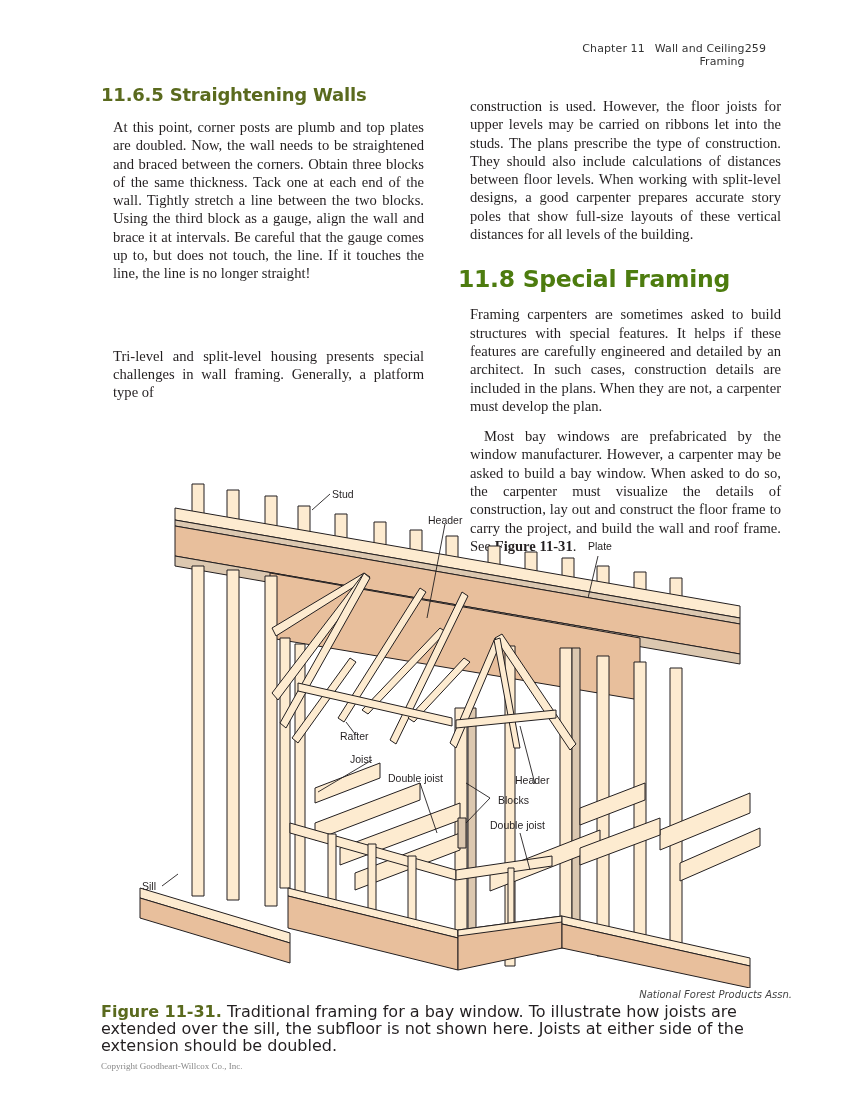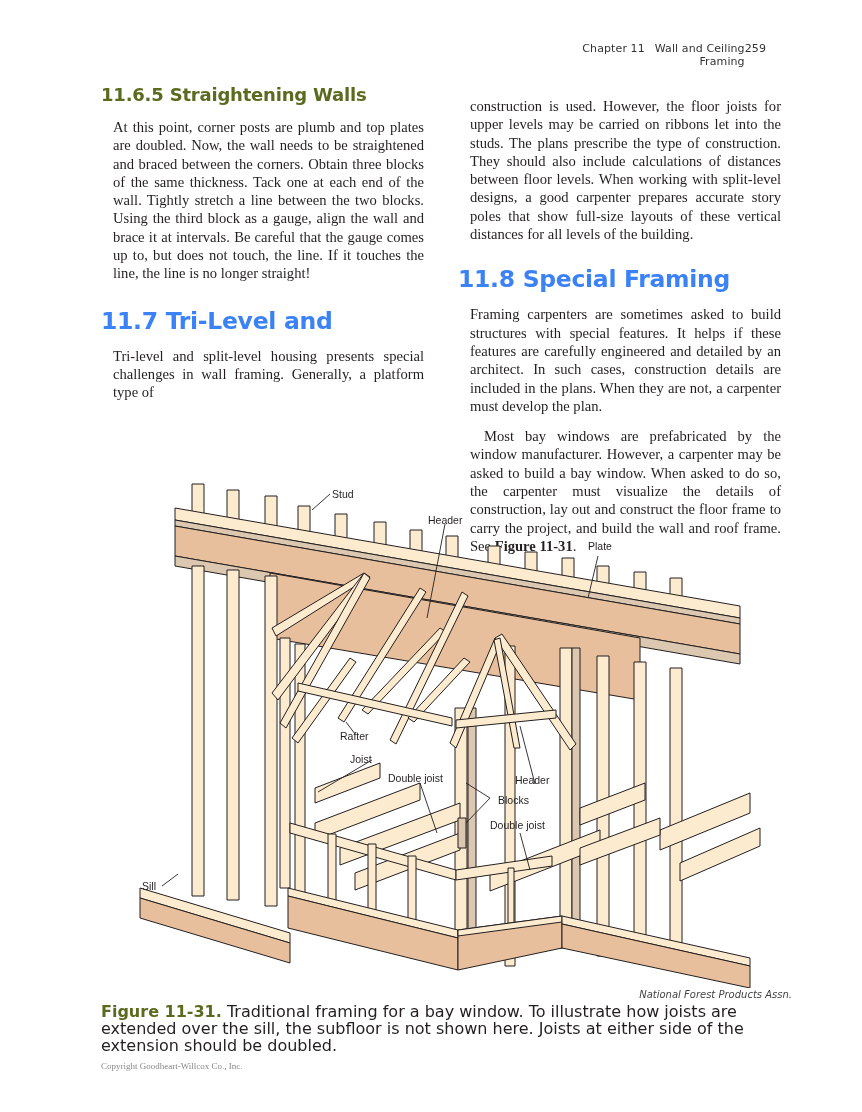--- a/index.html
+++ b/index.html
@@ -17,7 +17,7 @@
     .col p { margin: 12px; text-align: justify; }
     .col p.indent { text-indent: 14px; }
     h3.sub { margin: 0 0 4px 0; font-family: "DejaVu Sans", sans-serif; font-weight: bold; font-size: 18px; line-height: 22px; color: #5a6a1e; letter-spacing: -0.2px; }
-    h2.sec { margin: 12px 0 2px 0; font-family: "DejaVu Sans", sans-serif; font-weight: bold; font-size: 23.5px; line-height: 28px; color: #3b82f6; letter-spacing: -0.3px; }
+    h2.sec { margin: 12px 0 2px 0; font-family: "DejaVu Sans", sans-serif; font-weight: bold; font-size: 23.5px; line-height: 28px; color: #4d7c0f; letter-spacing: -0.3px; }
     .figure { position: absolute; left: 100px; top: 478px; width: 700px; height: 510px; text-align: right; }
     .credit { position: absolute; top: 989px; right: 70px; font-family: "DejaVu Sans", sans-serif; font-style: italic; font-size: 10px; color: #444; }
     .caption { position: absolute; top: 1003px; left: 101px; width: 700px; font-family: "DejaVu Sans", sans-serif; font-size: 16px; line-height: 17px; color: #231f20; }

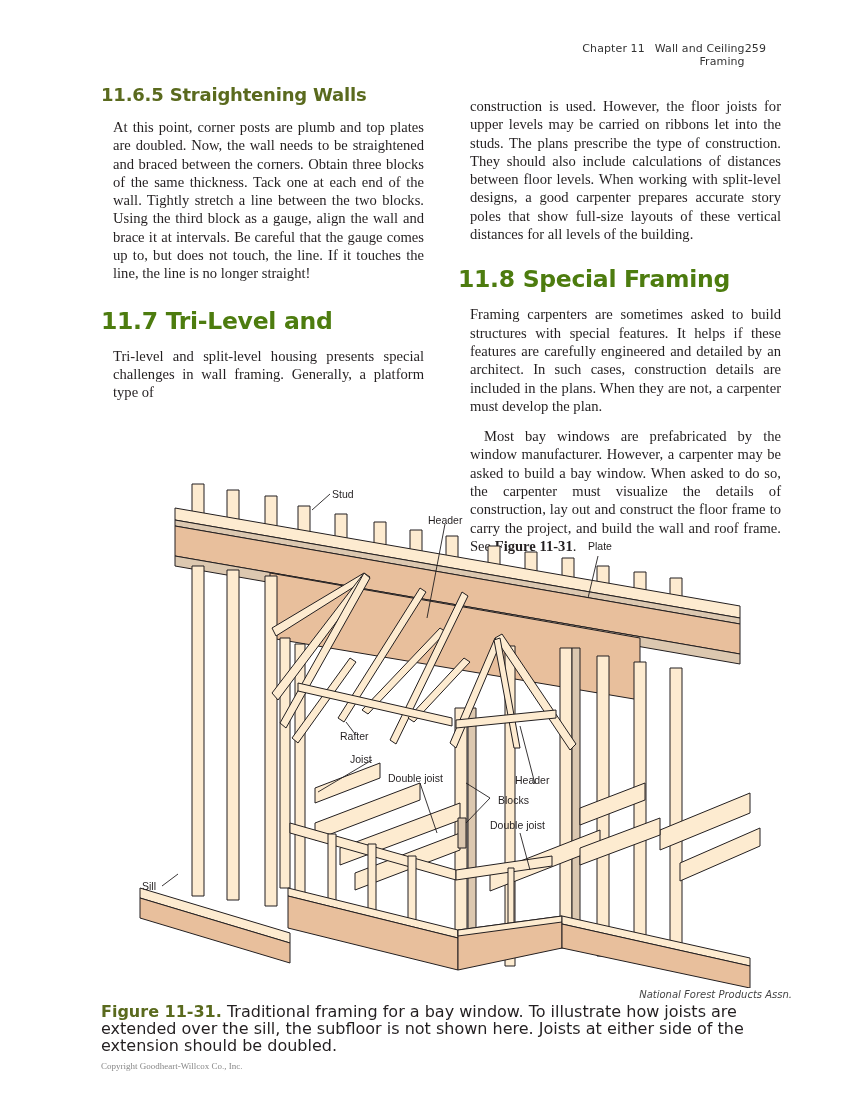--- a/index.html
+++ b/index.html
@@ -39,7 +39,7 @@
   <h3 class="sub">11.6.5 Straightening Walls</h3>
   <p>At this point, corner posts are plumb and top plates are doubled. Now, the wall needs to be straightened and braced between the corners. Obtain three blocks of the same thickness. Tack one at each end of the wall. Tightly stretch a line between the two blocks. Using the third block as a gauge, align the wall and brace it at intervals. Be careful that the gauge comes up to, but does not touch, the line. If it touches the line, the line is no longer straight!</p>
   <h2 class="sec" style="margin-top:24px;">
-    <span>11.7 Tri-Level and</span><br>
+    <br>
   </h2>
   <p>Tri-level and split-level housing presents special challenges in wall framing. Generally, a platform type of</p>
 </div>

